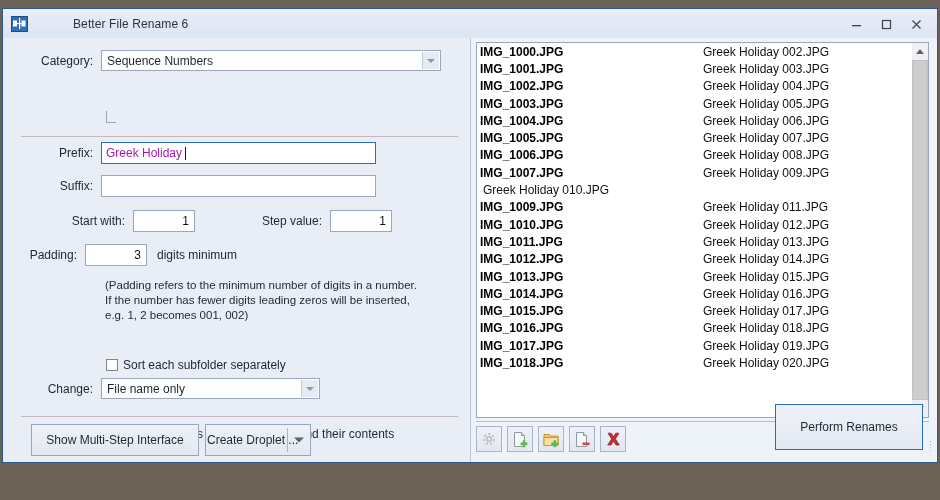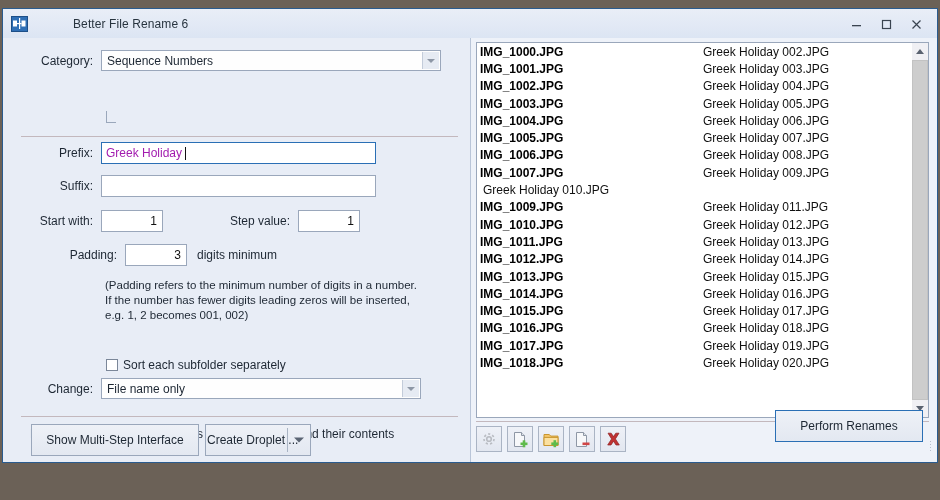--- a/index.html
+++ b/index.html
@@ -324,7 +324,7 @@
       </div>
 
       <div class="frow" style="left:0;top:172px;">
-        <div class="flabel" style="width:98px;">Start with:</div>
+        <div class="flabel" style="width:98px;margin-left:32px;">Start with:</div>
         <div class="numinput" style="width:62px;">
           <span>1</span>
         </div>

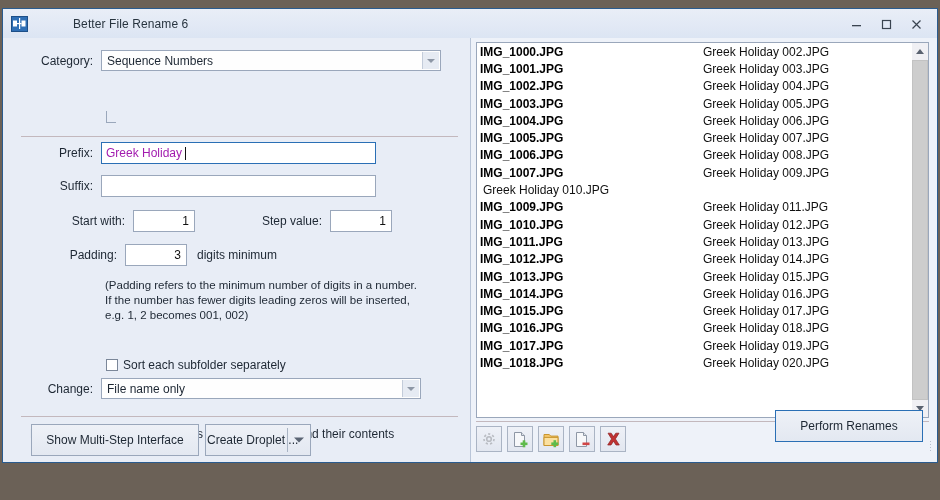--- a/index.html
+++ b/index.html
@@ -335,7 +335,7 @@
       </div>
 
       <div class="frow" style="left:0;top:206px;">
-        <div class="flabel" style="width:82px;margin-left:40px;">Padding:</div>
+        <div class="flabel" style="width:82px;">Padding:</div>
         <div class="numinput" style="width:62px;">
           <span>3</span>
         </div>

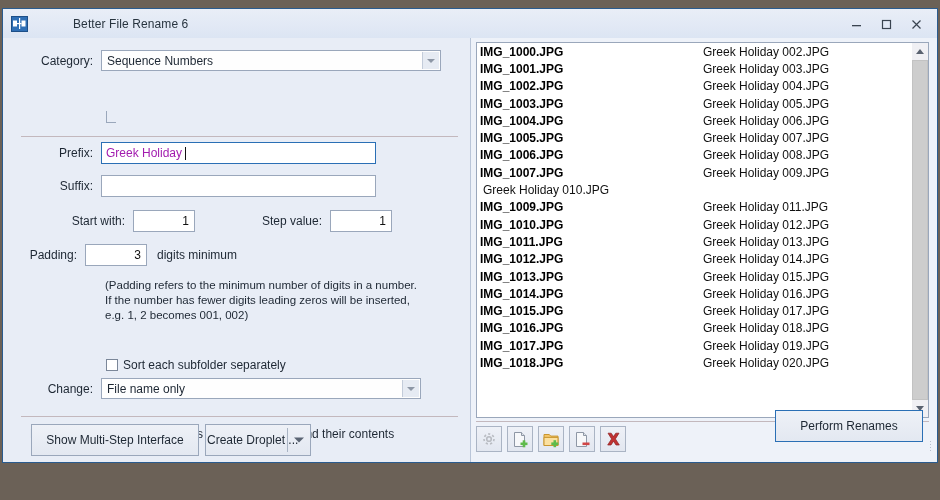--- a/index.html
+++ b/index.html
@@ -356,7 +356,7 @@
 
       <div class="frow" style="left:0;top:340px;">
         <div class="flabel" style="width:98px;">Change:</div>
-        <div class="combo" style="width:320px;">
+        <div class="combo" style="width:219px;">
           <span>File name only</span>
           <span class="arrowbox">
                 <span class="caret"></span>

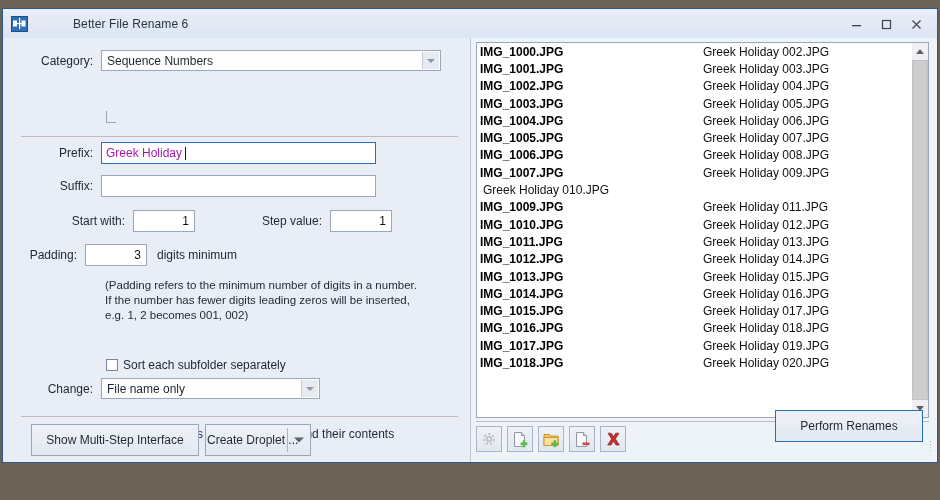--- a/index.html
+++ b/index.html
@@ -177,8 +177,8 @@
     border-top: 5px solid #5b6574;
   }
   #btn-perform {
-    position: absolute; right: 14px; bottom: 20px;
-    width: 148px; height: 32px;
+    position: absolute; right: 14px; bottom: 12px;
+    width: 148px; height: 46px;
     border: 1px solid #2a6fb5;
   }
   #grip {

